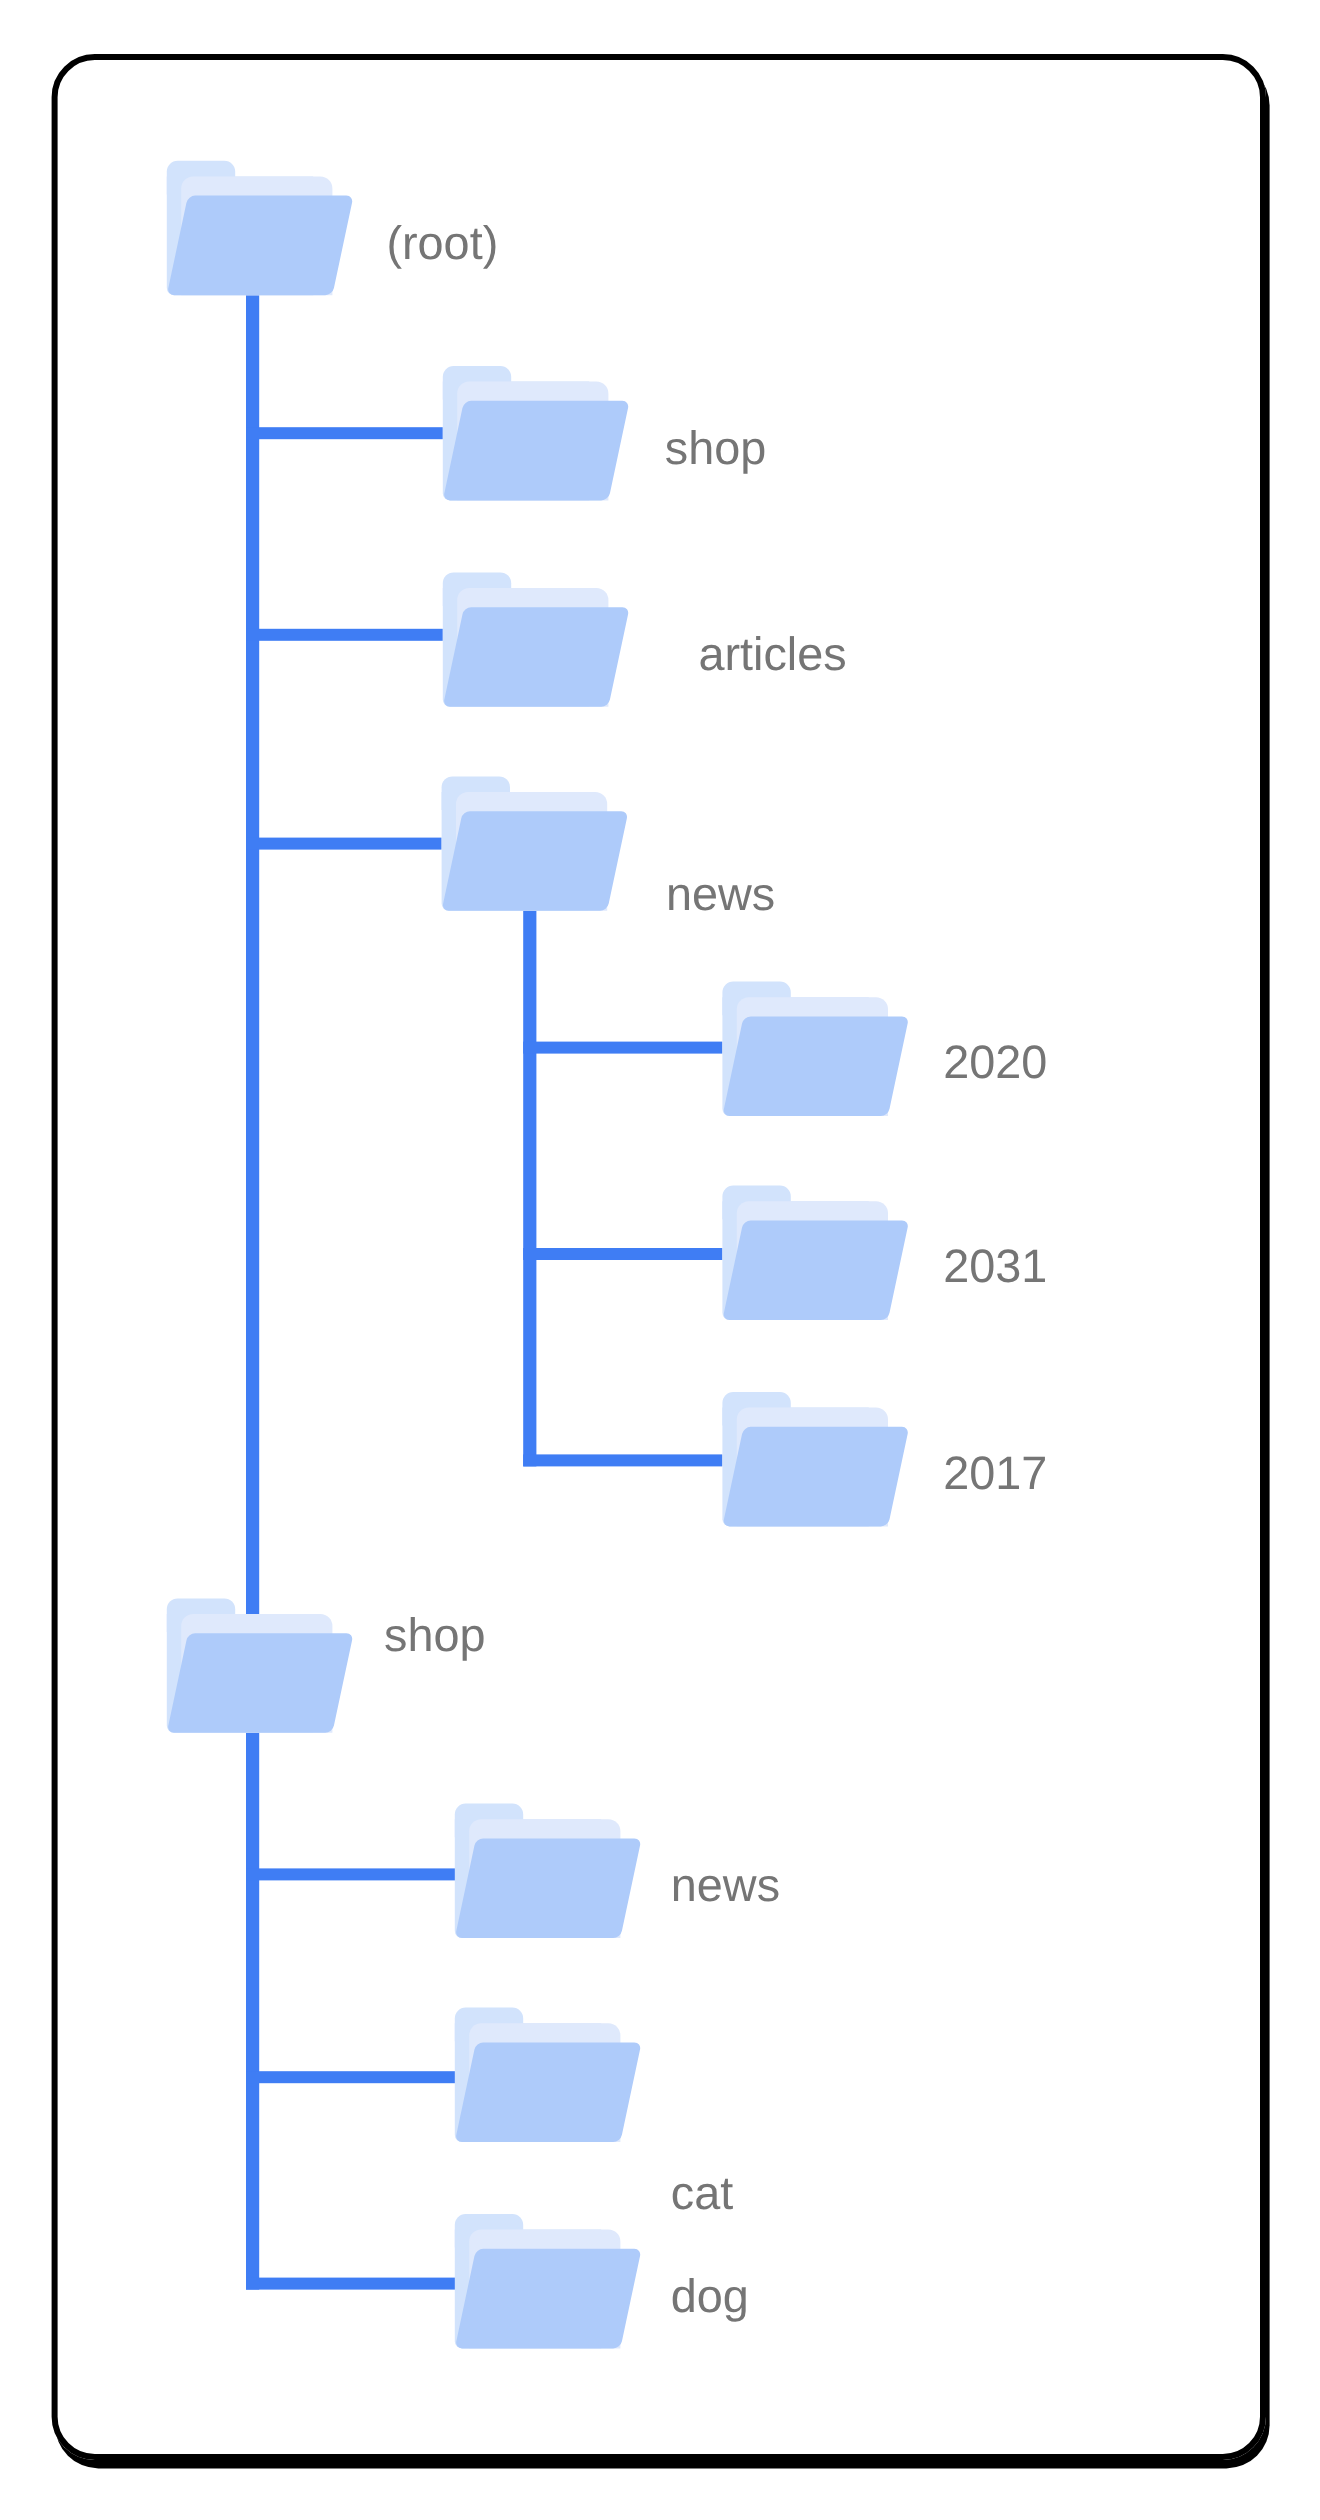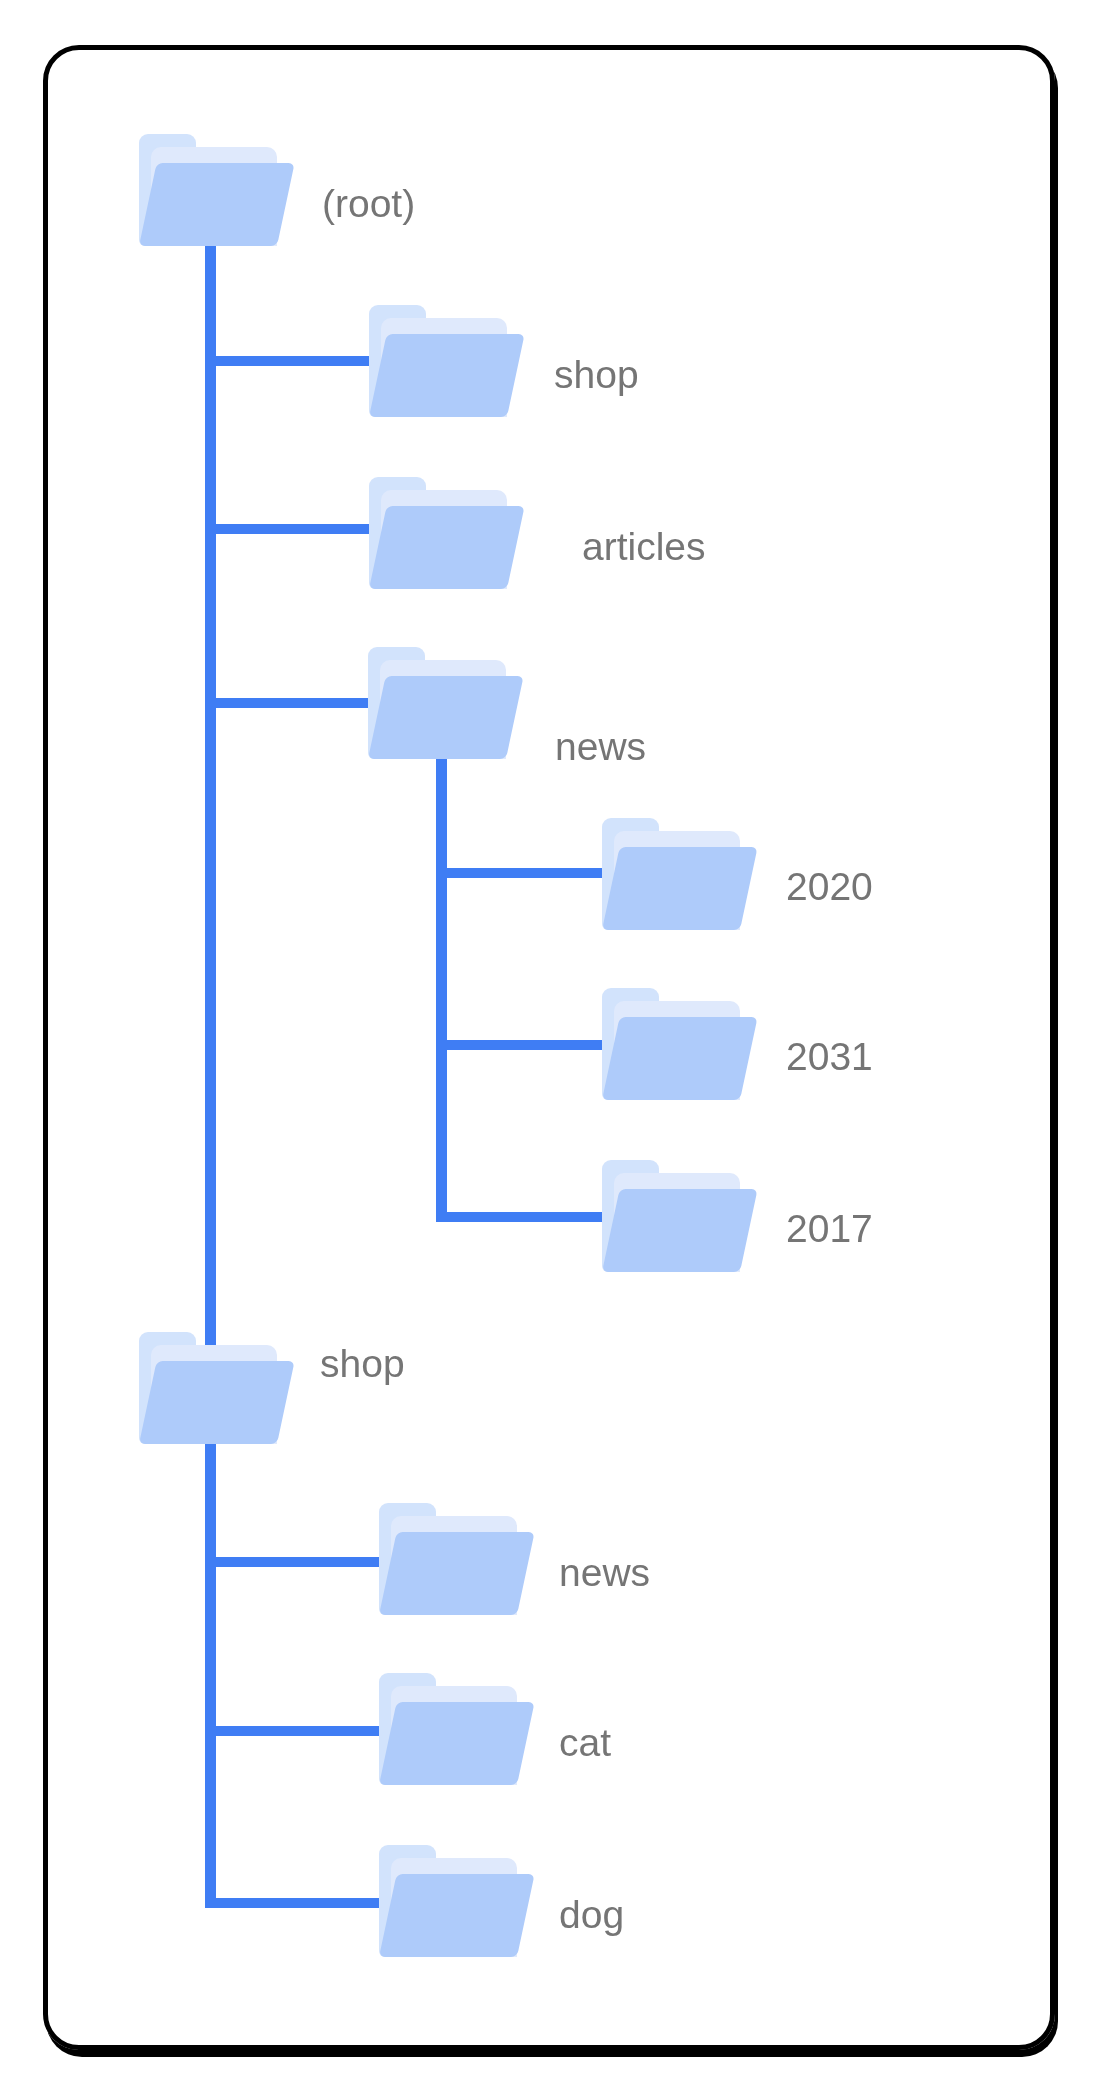--- a/index.html
+++ b/index.html
@@ -165,7 +165,7 @@
   <div class="label" style="left:786px;top:1228px">2017</div>
   <div class="label" style="left:320px;top:1363px">shop</div>
   <div class="label" style="left:559px;top:1572px">news</div>
-  <div class="label" style="left:559px;top:1742px">cat</div>
+  <div class="label" style="left:559px;top:1828px">cat</div>
   <div class="label" style="left:559px;top:1914px">dog</div>
 
 </div>

